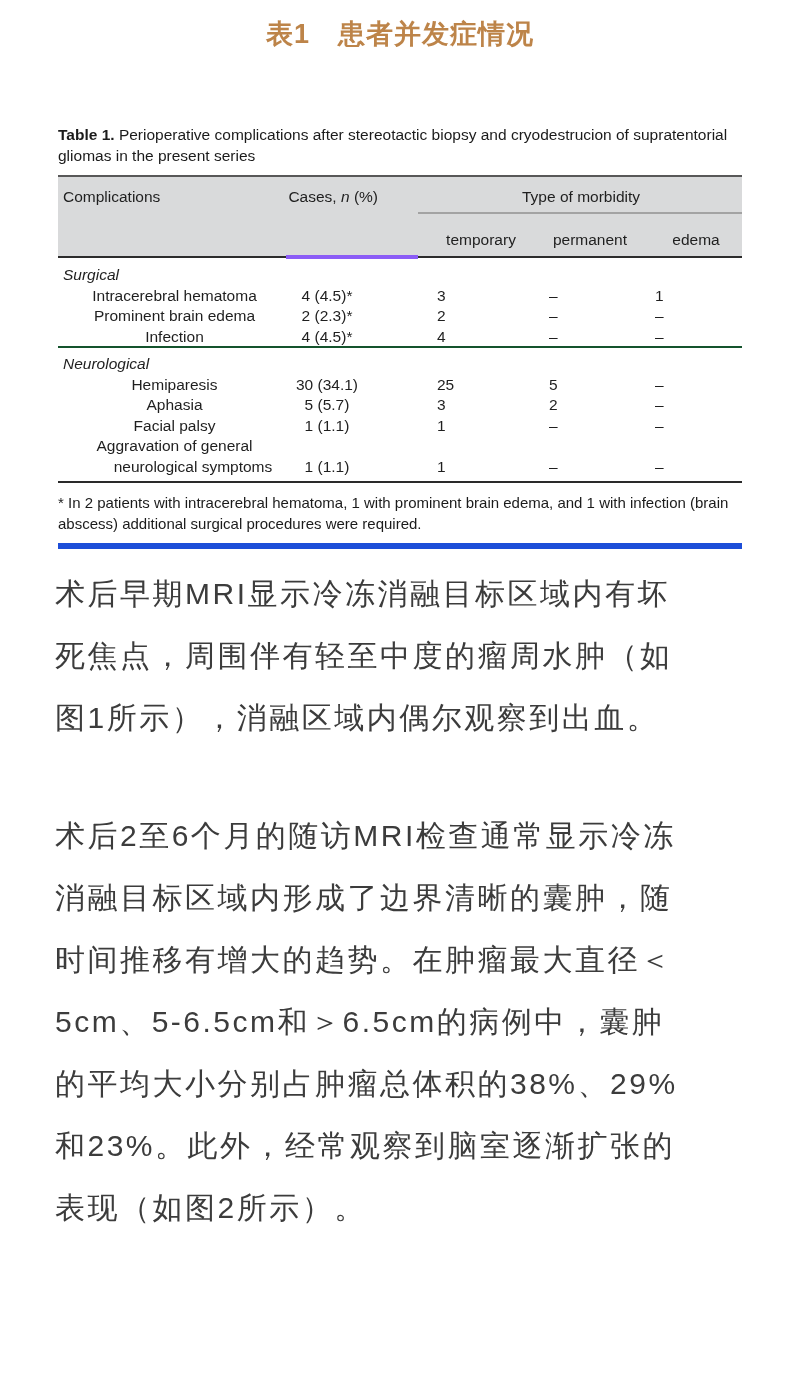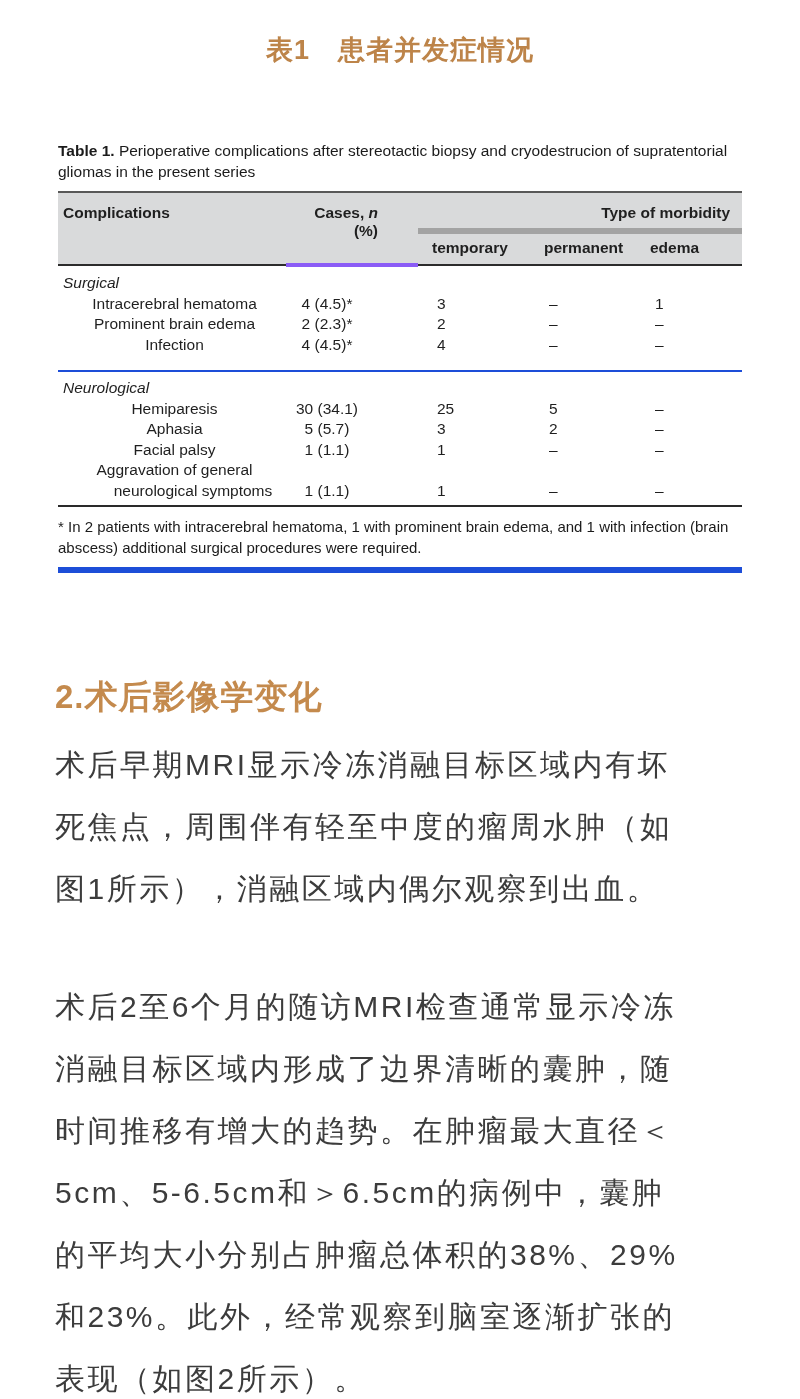--- a/index.html
+++ b/index.html
@@ -13,7 +13,7 @@
 
   
   .page-title {
-    margin-top: 32px;
+    margin-top: 16px;
     text-align: center;
     font-size: 27px;
     font-weight: 700;

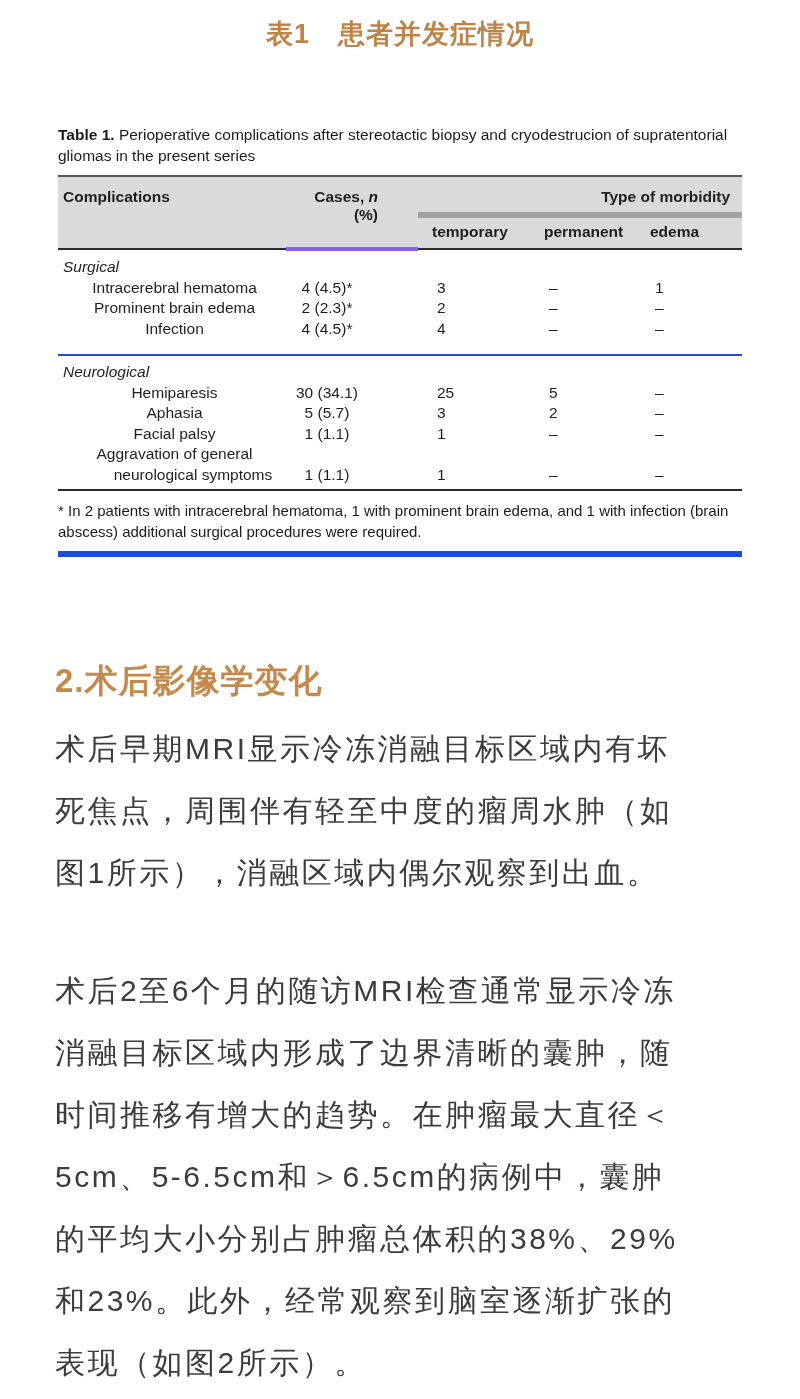--- a/index.html
+++ b/index.html
@@ -71,7 +71,7 @@
 
   thead th {
     background: #d9dadb;
-    font-weight: 700;
+    font-weight: 400;
     font-size: 15.5px;
   }
   th.th-compl {

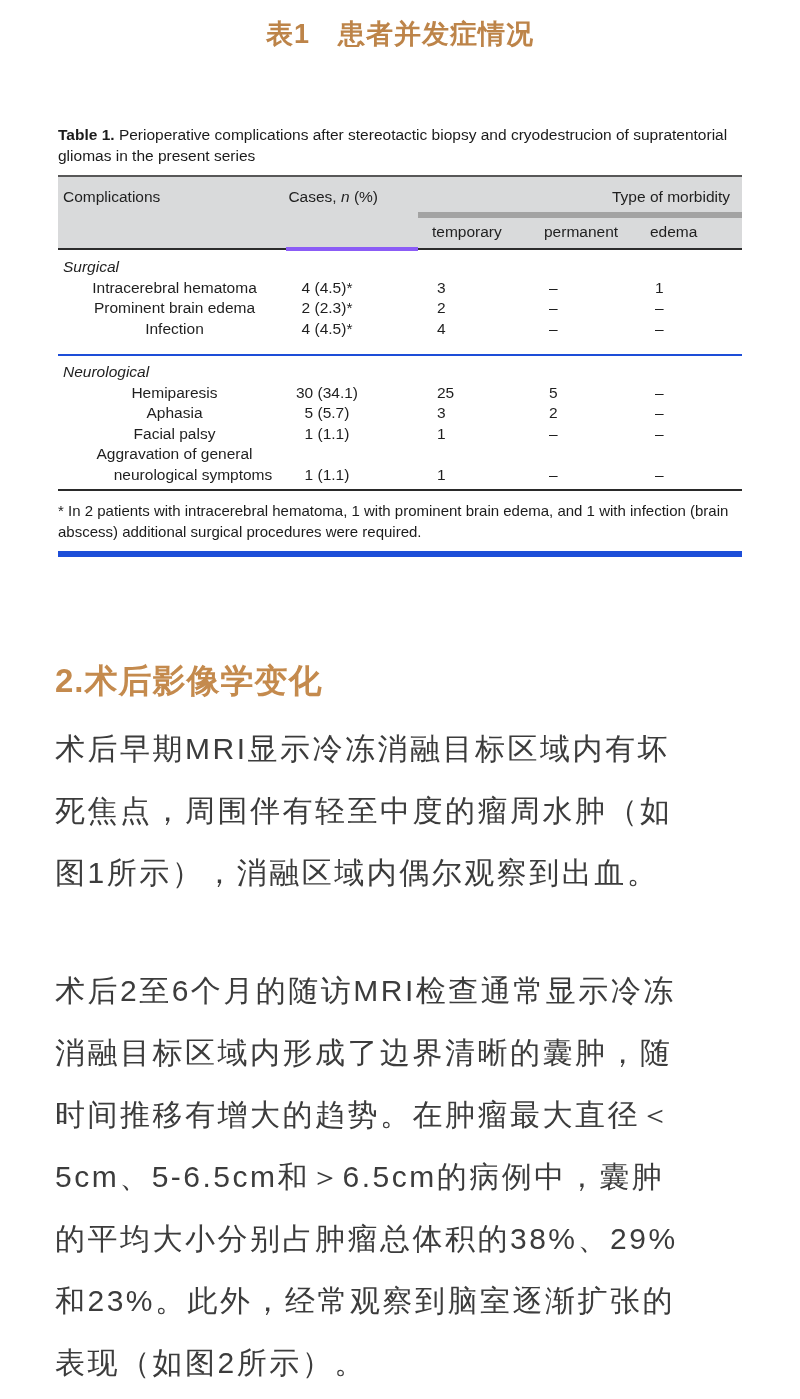--- a/index.html
+++ b/index.html
@@ -88,10 +88,10 @@
   }
   th.th-cases i { font-style: italic; }
   th.th-group {
-    text-align: right;
+    text-align: center;
     padding: 11px 12px 6px 14px;
     height: 37px;
-    border-bottom: 6px solid #a3a3a3;
+    border-bottom: 2px solid #a3a3a3;
   }
   tr.sub th {
     text-align: left;

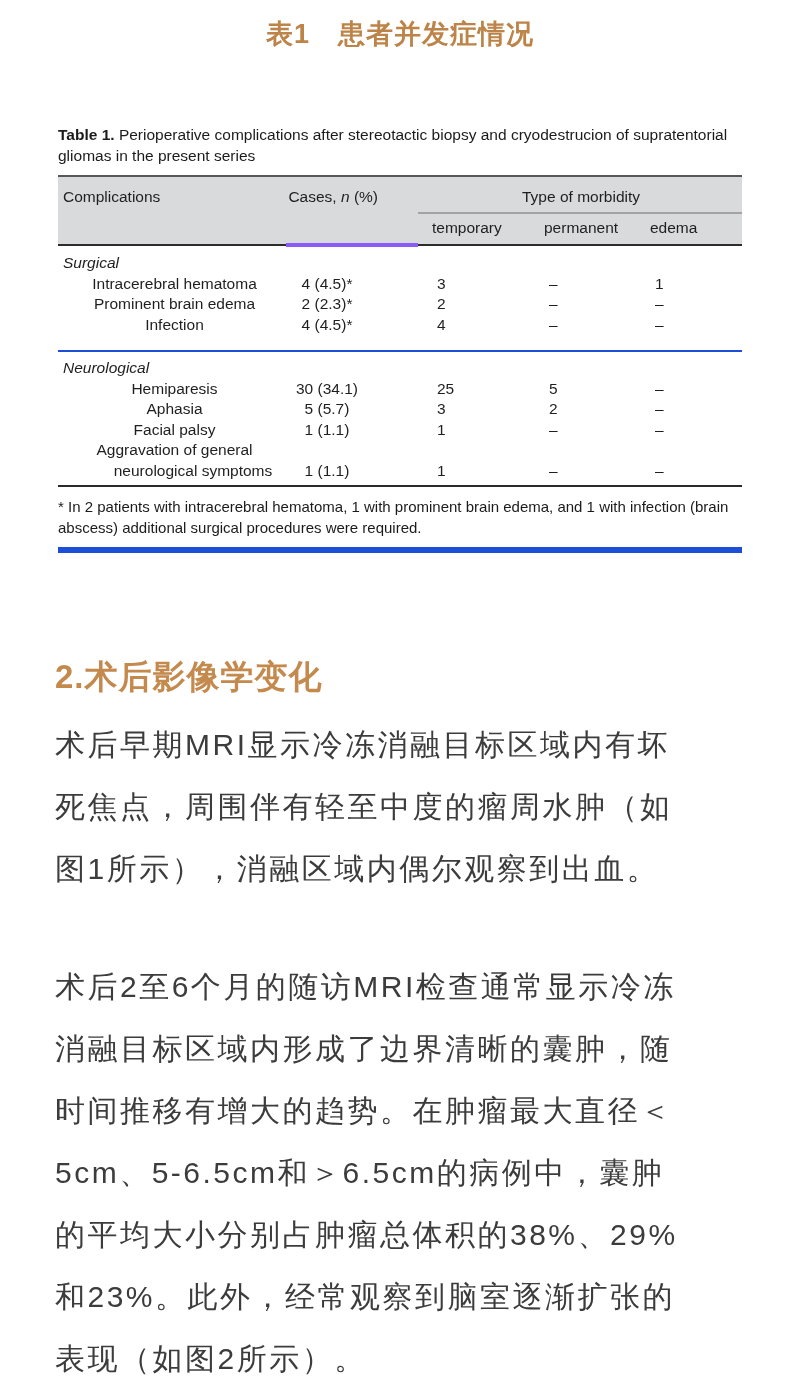--- a/index.html
+++ b/index.html
@@ -94,8 +94,8 @@
     border-bottom: 2px solid #a3a3a3;
   }
   tr.sub th {
-    text-align: left;
-    padding: 5px 0 7px 14px;
+    text-align: center;
+    padding: 17px 0 7px 14px;
     height: 30px;
     border-bottom: 2px solid #2c2c2c;
   }

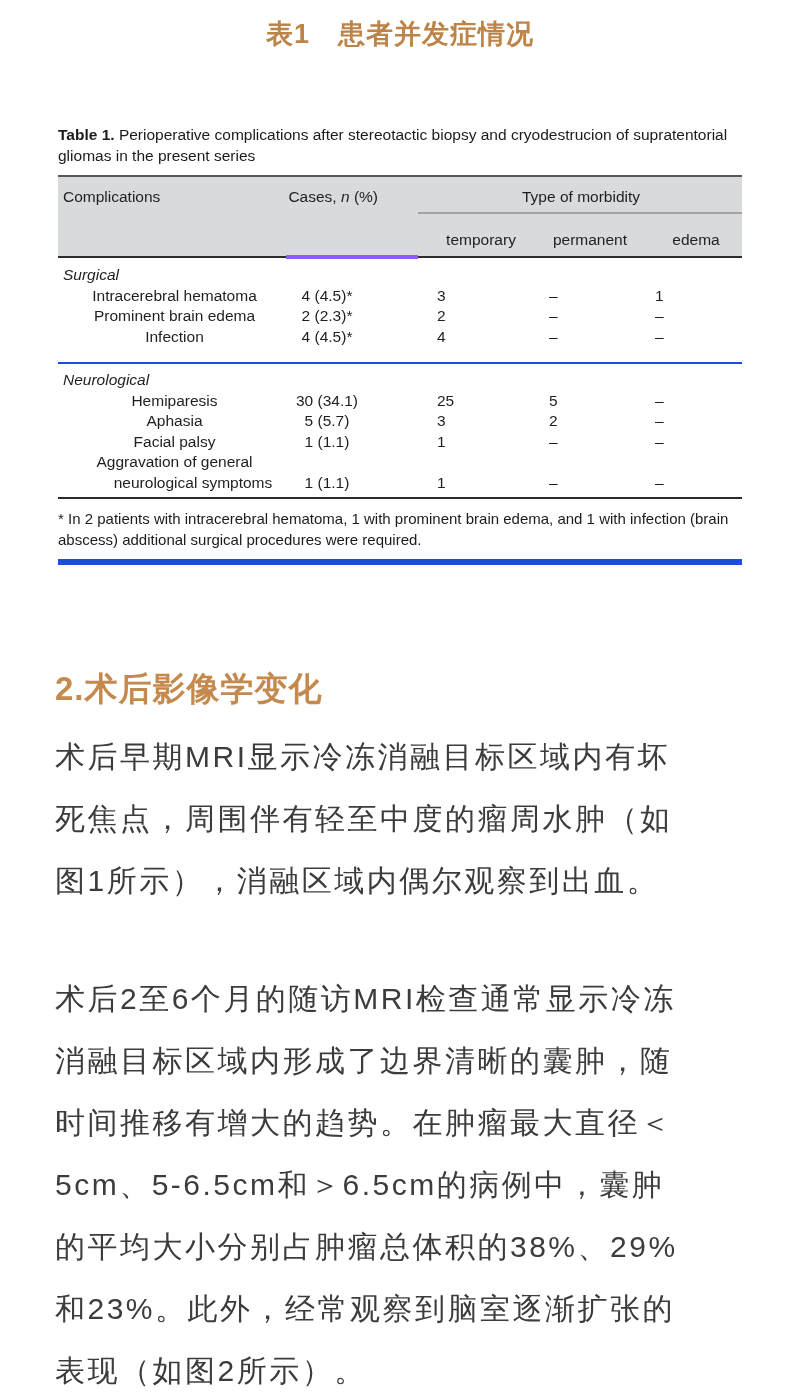--- a/index.html
+++ b/index.html
@@ -114,7 +114,7 @@
     font-style: italic;
     padding: 6px 0 1px 5px;
   }
-  tr.sep td { border-bottom: 2px solid #1d4ed8; padding-bottom: 16px; }
+  tr.sep td { border-bottom: 2px solid #14532d; padding-bottom: 0; }
   tr.last td { border-bottom: 2.5px solid #2a2a2a; padding-bottom: 5px; }
 
   .footnote {

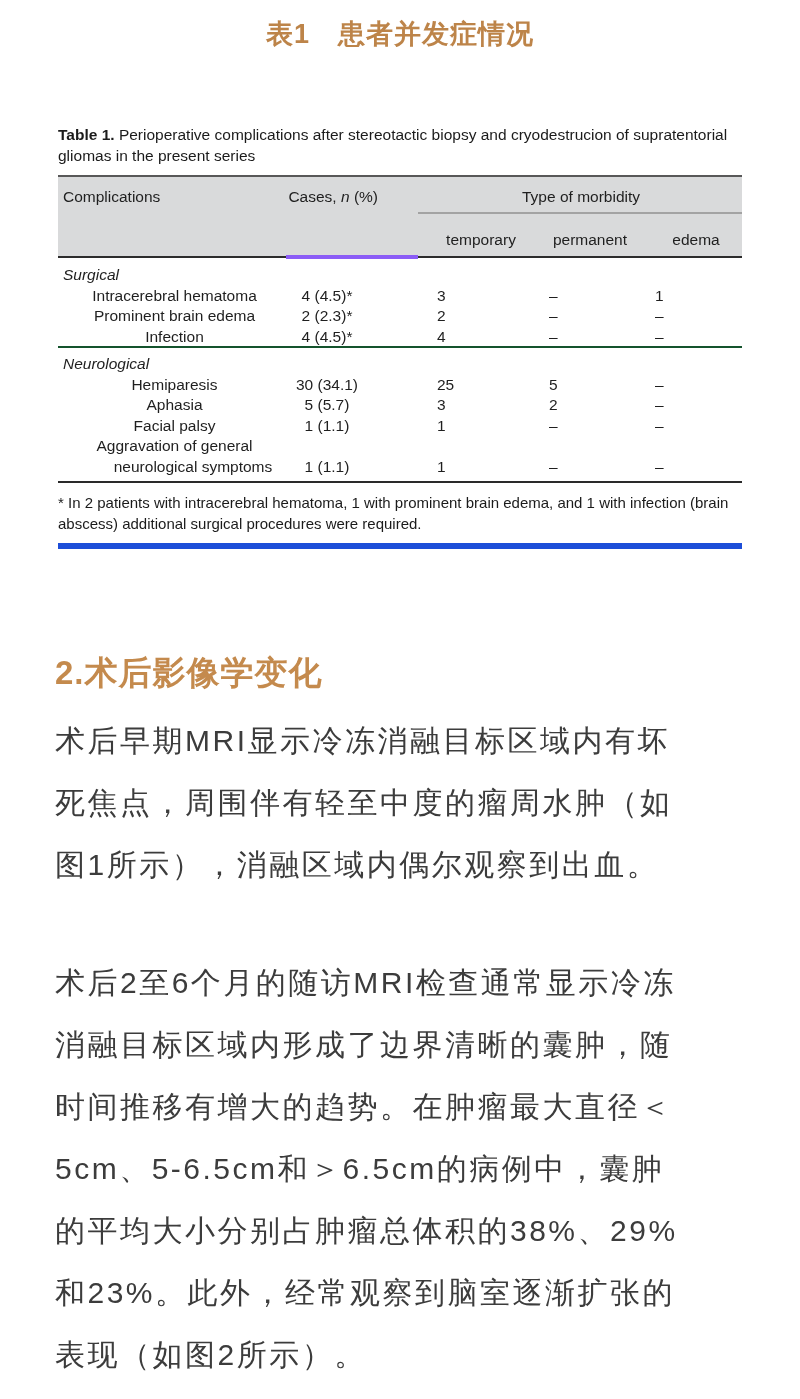--- a/index.html
+++ b/index.html
@@ -226,7 +226,6 @@
     <p class="footnote">* In 2 patients with intracerebral hematoma, 1 with prominent brain edema, and 1 with infection (brain abscess) additional surgical procedures were required.</p>
   </figure>
 
-  <h2 class="section-heading">2.术后影像学变化</h2>
 
   <div class="para">
     <div class="line">术后早期MRI显示冷冻消融目标区域内有坏</div>

